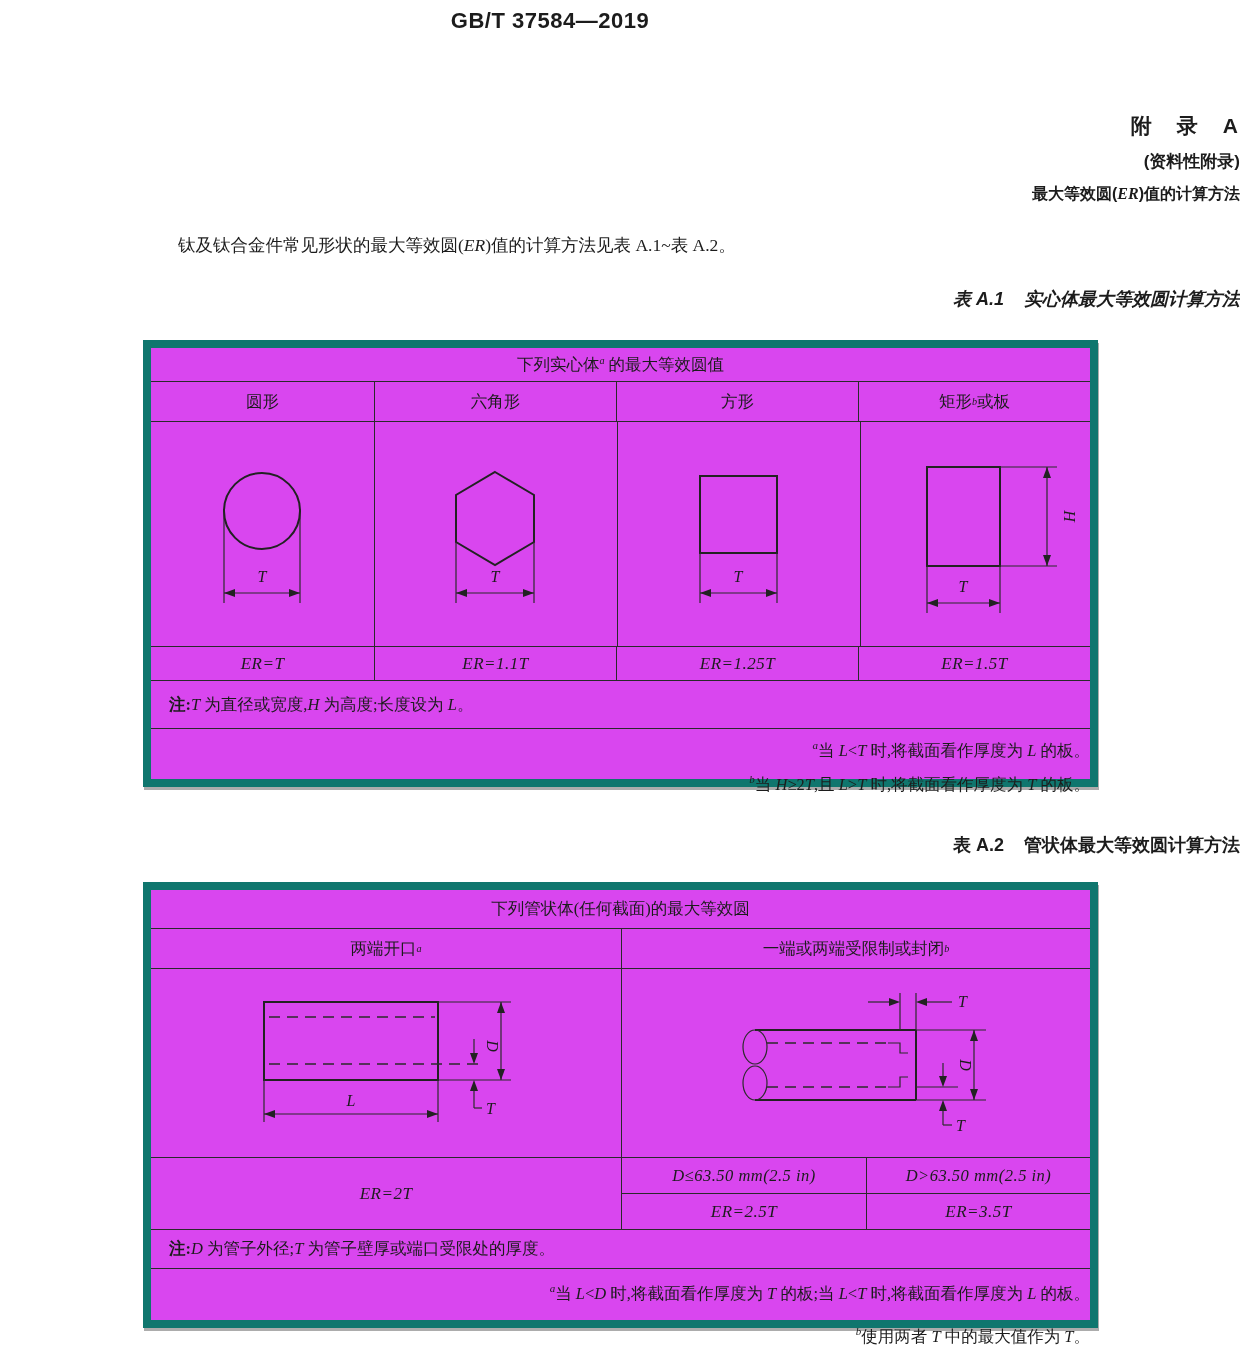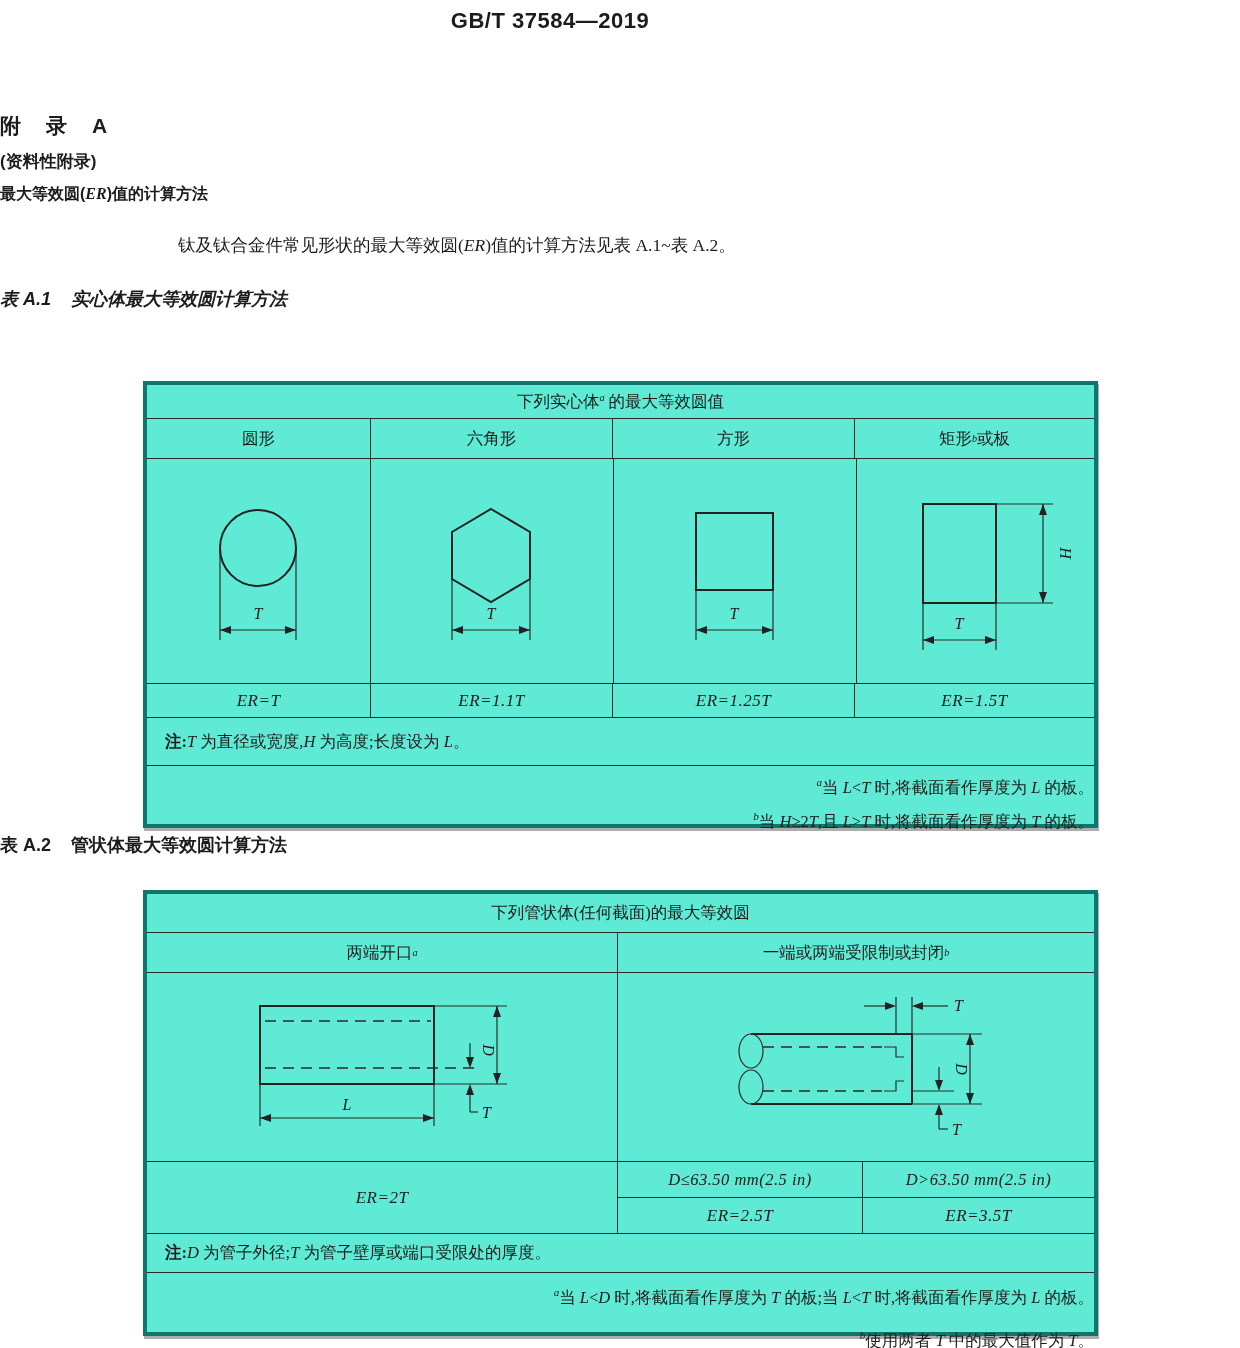--- a/index.html
+++ b/index.html
@@ -18,7 +18,7 @@
     font-family:"Liberation Sans","DejaVu Sans",sans-serif;
     font-weight:bold;font-size:22px;letter-spacing:0.5px;}
 
-  .center-line{left:0;width:1240px;text-align:left;}
+  .center-line{left:0;width:1240px;text-align:right;}
   .app-title{top:112px;font-weight:bold;font-size:21px;letter-spacing:2px;}
   .app-sub{top:150px;font-weight:bold;font-size:17px;}
   .app-head{top:184px;font-weight:bold;font-size:16px;}

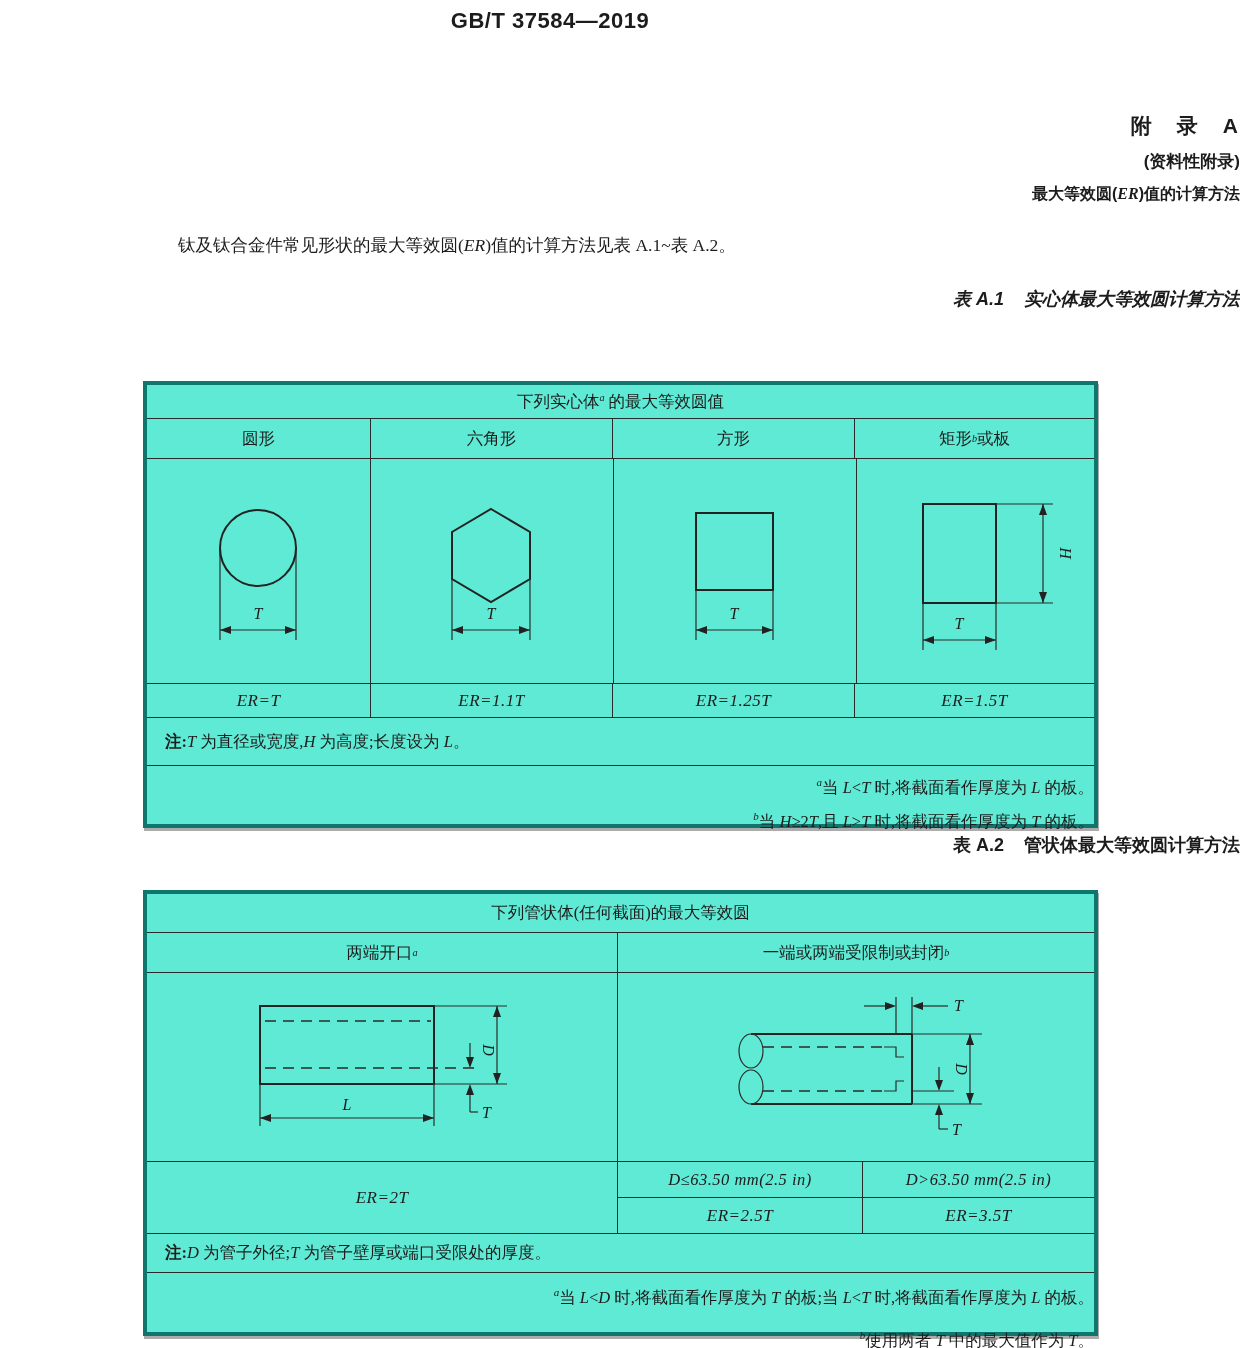--- a/index.html
+++ b/index.html
@@ -29,8 +29,8 @@
   #caption-a1{top:287px;font-style:italic;}
   #caption-a2{top:833px;}
 
-  .tbl{left:143px;width:955px;border:4px solid #0f766e;box-sizing:border-box;
-       background:#5eead4;box-shadow:1px 3px 0 rgba(70,70,70,0.45);margin-top:41px;}
+  .tbl{left:143px;width:955px;border:8px solid #0f766e;box-sizing:border-box;
+       background:#d946ef;box-shadow:1px 3px 0 rgba(70,70,70,0.45);}
   #table-a1{top:340px;height:447px;}
   #table-a2{top:849px;height:446px;}
 

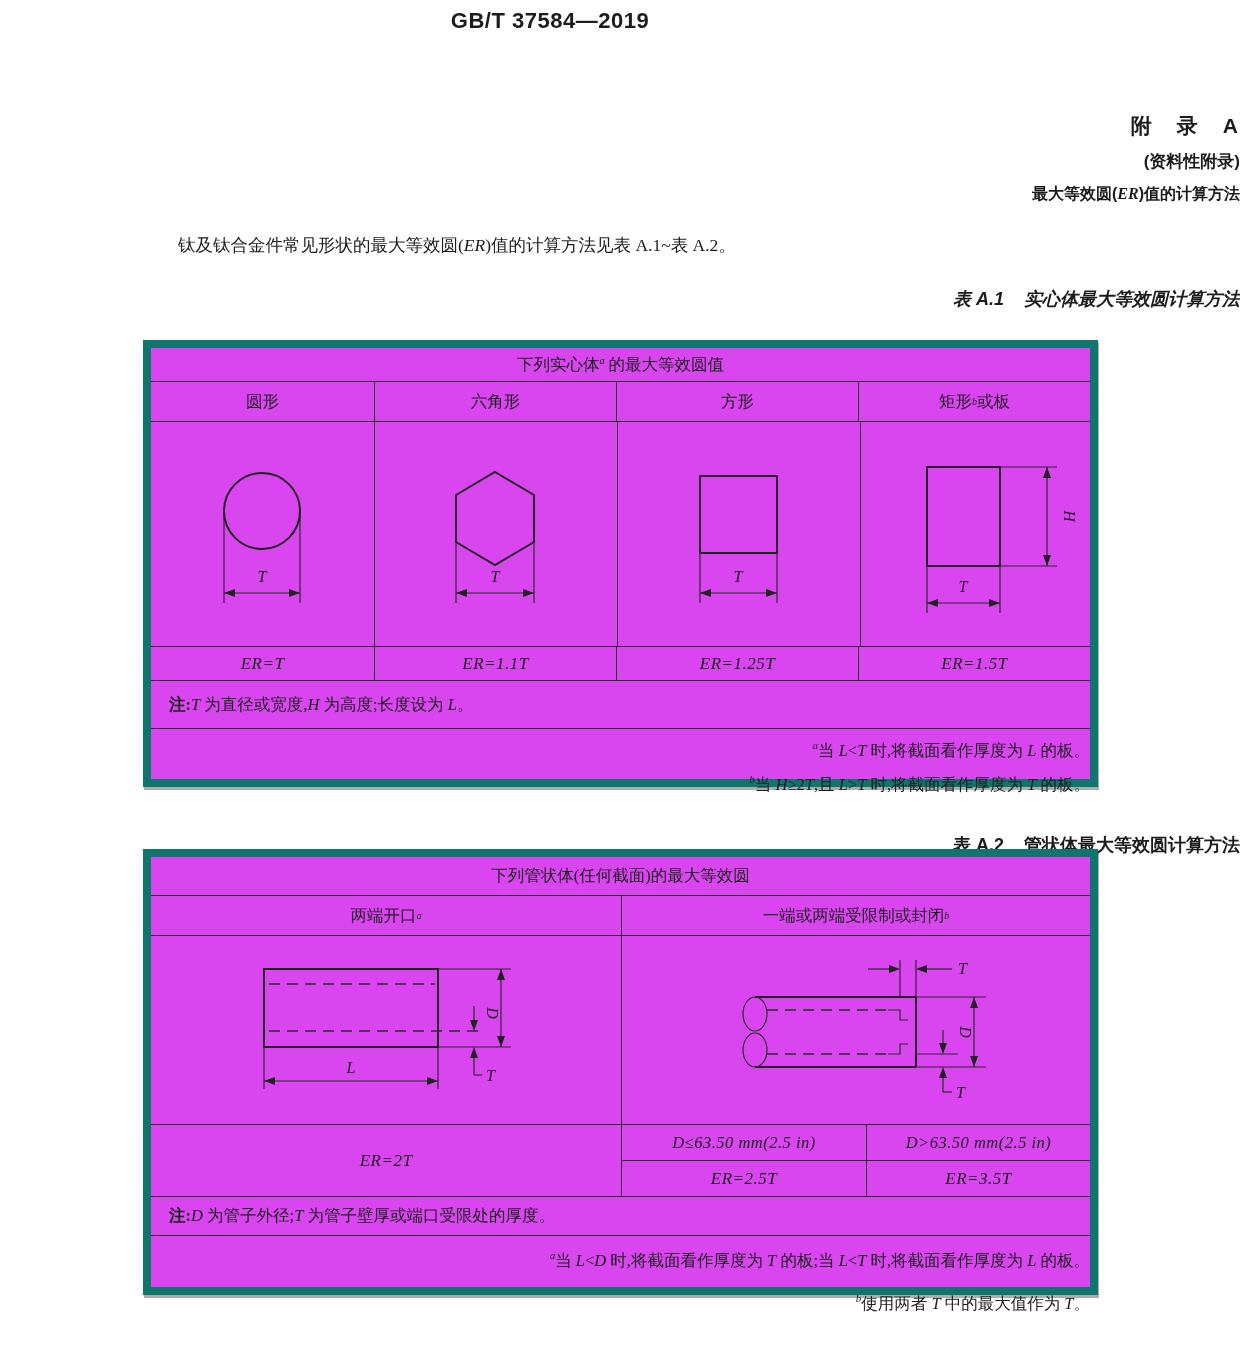--- a/index.html
+++ b/index.html
@@ -32,7 +32,7 @@
   .tbl{left:143px;width:955px;border:8px solid #0f766e;box-sizing:border-box;
        background:#d946ef;box-shadow:1px 3px 0 rgba(70,70,70,0.45);}
   #table-a1{top:340px;height:447px;}
-  #table-a2{top:849px;height:446px;}
+  #table-a2{top:882px;height:446px;}
 
   .row{display:flex;align-items:stretch;}
   .row + .row{border-top:1px solid #2a2a2a;}

